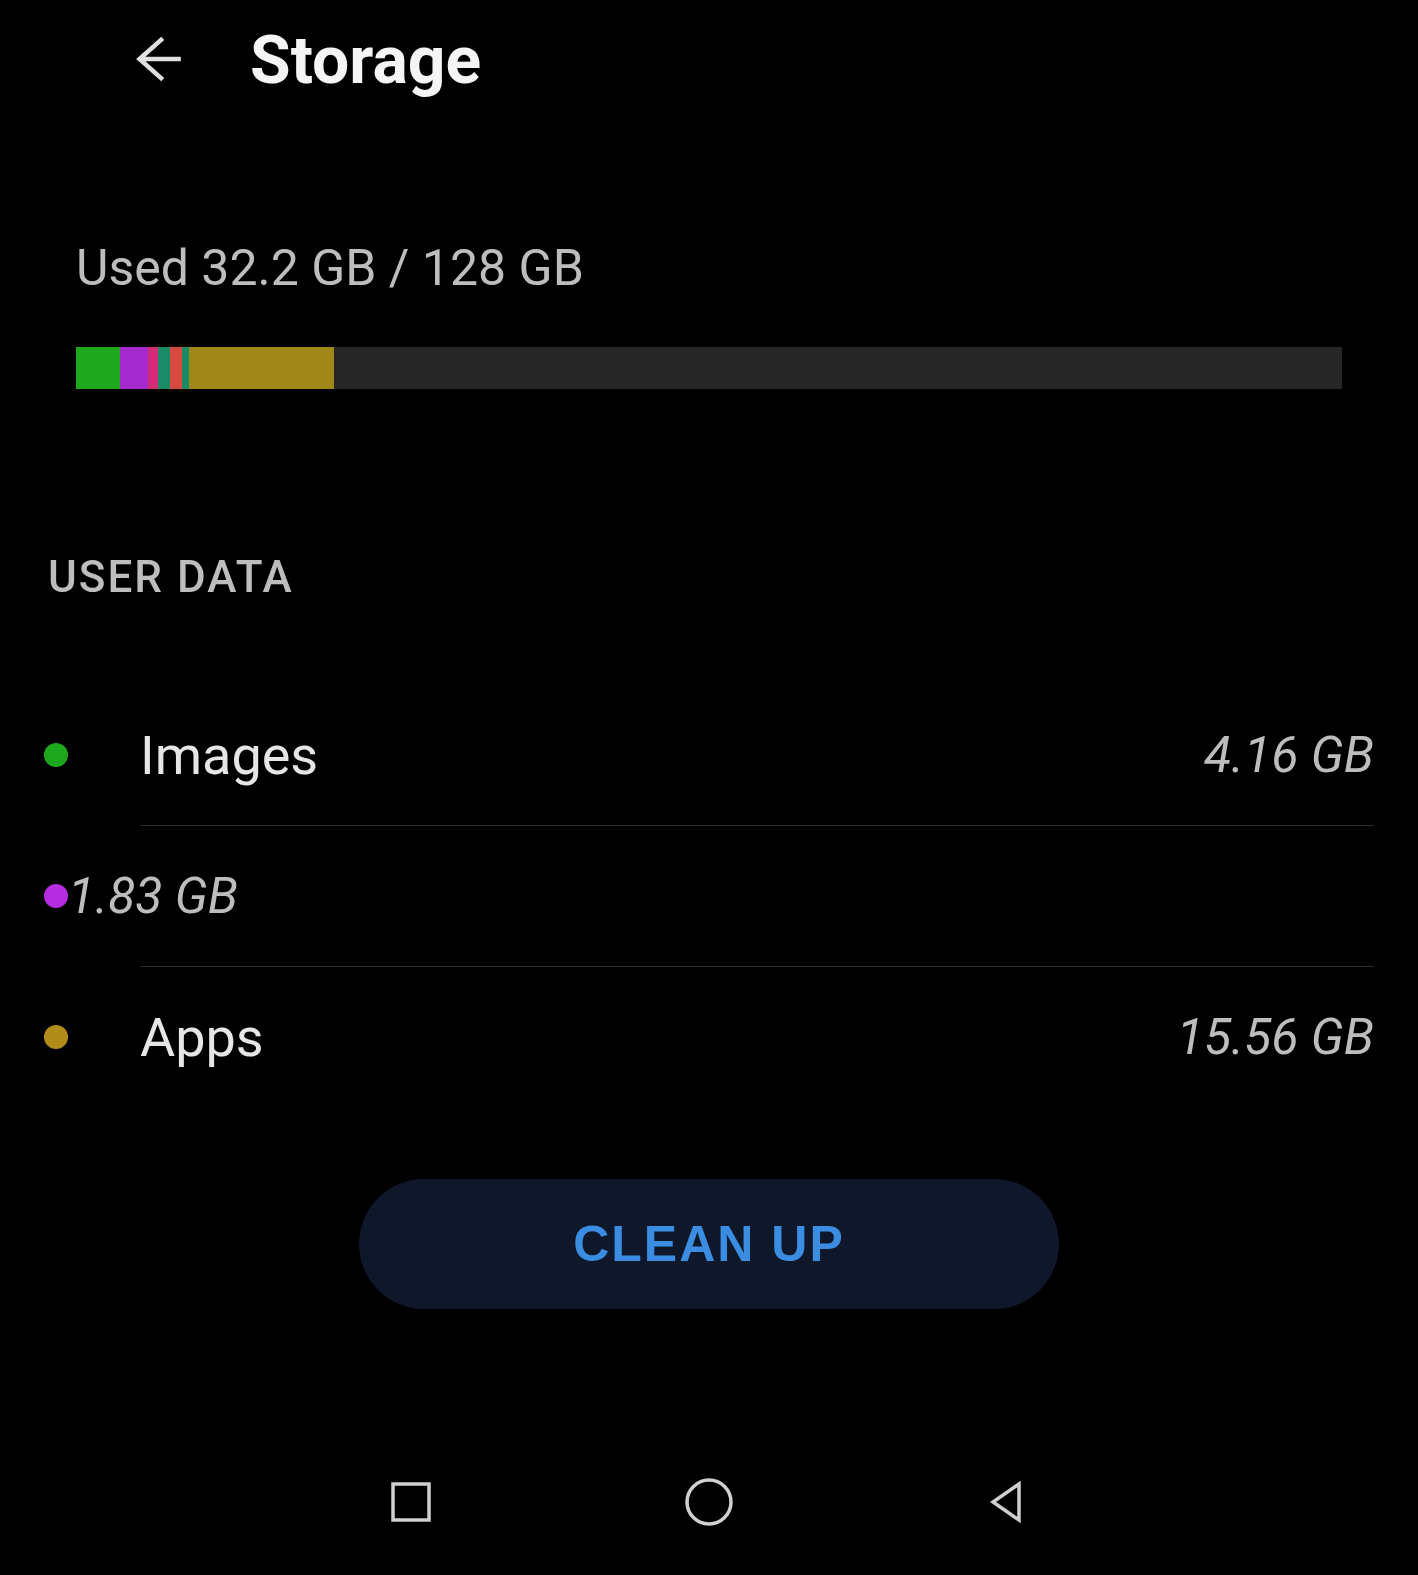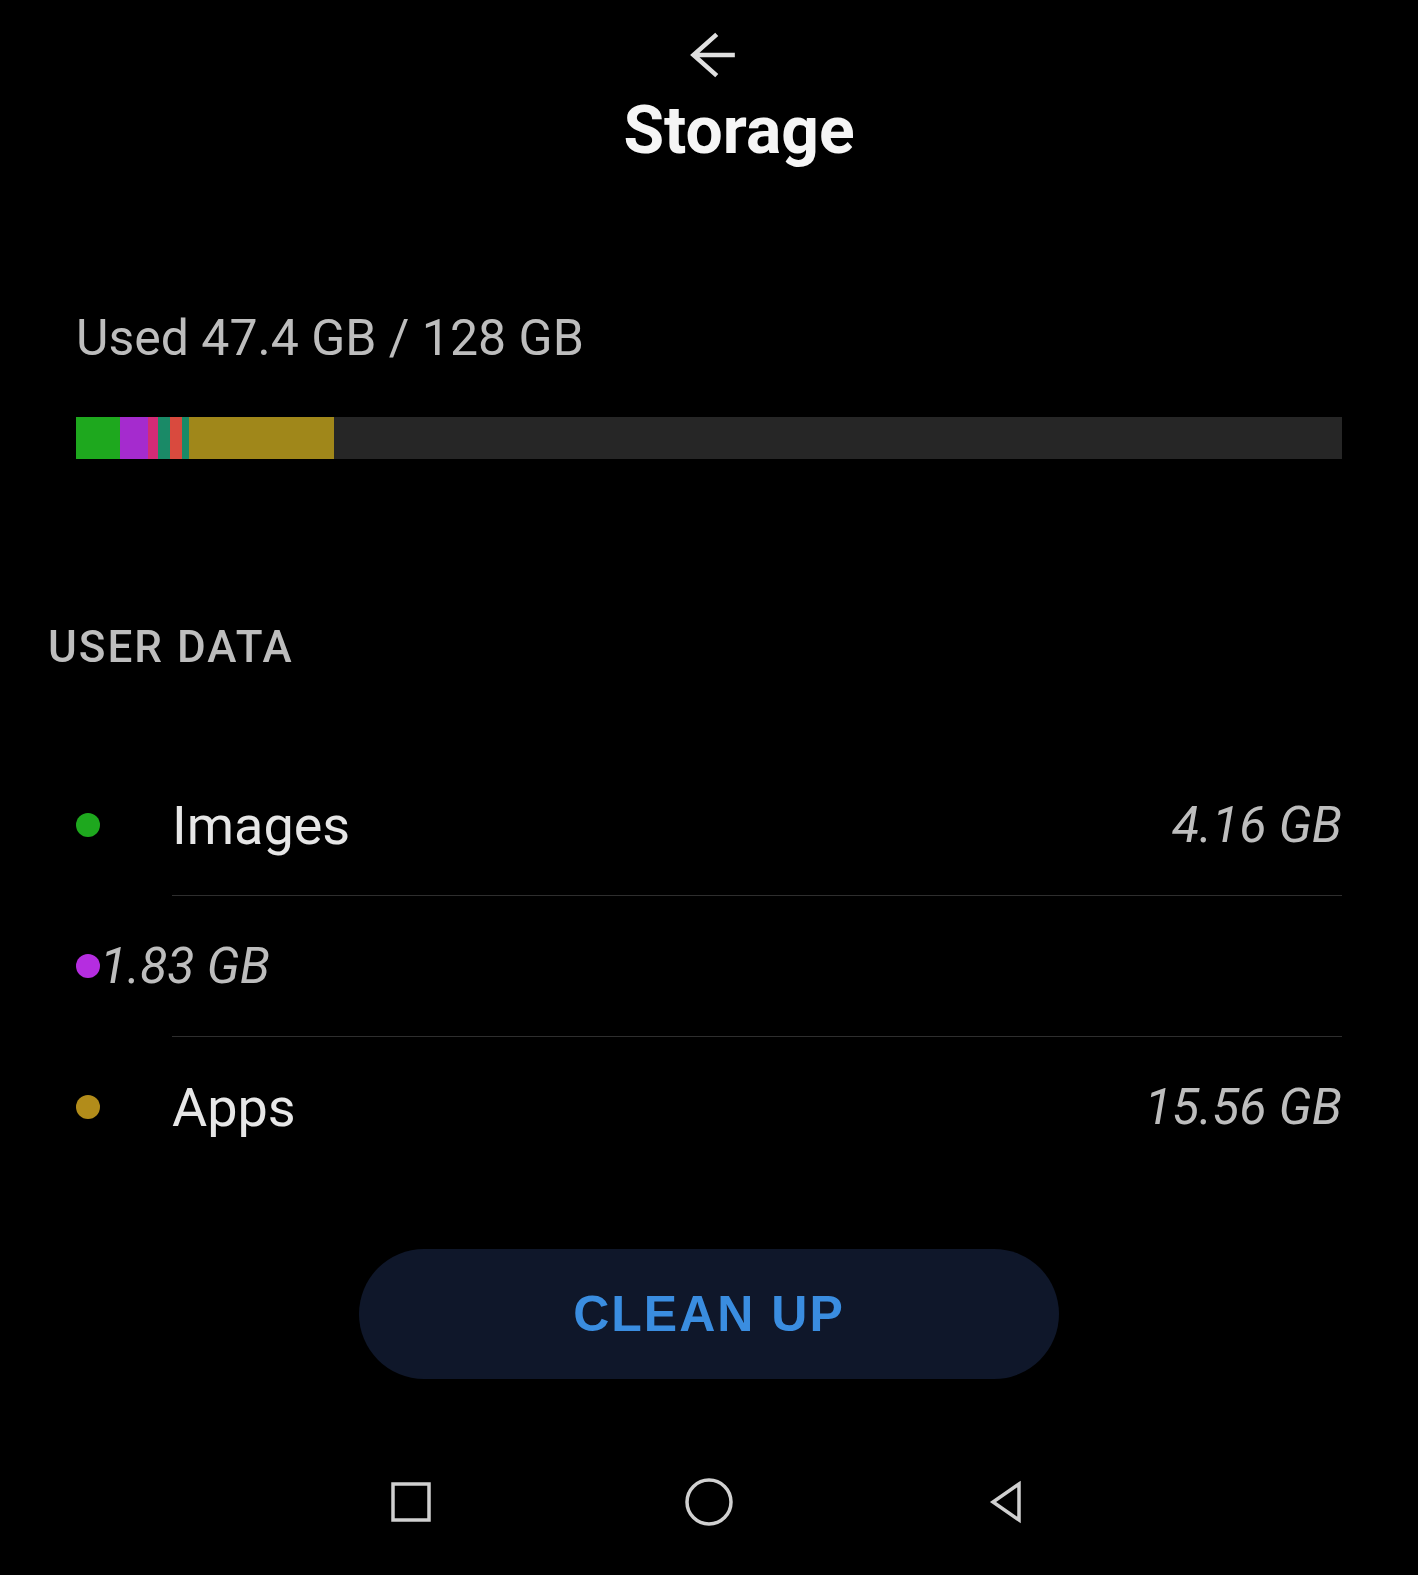--- a/index.html
+++ b/index.html
@@ -20,7 +20,6 @@
       display: flex;
       align-items: center;
       padding: 22px 120px;
-      flex-direction: column;
     }
     .back-arrow {
       width: 70px;

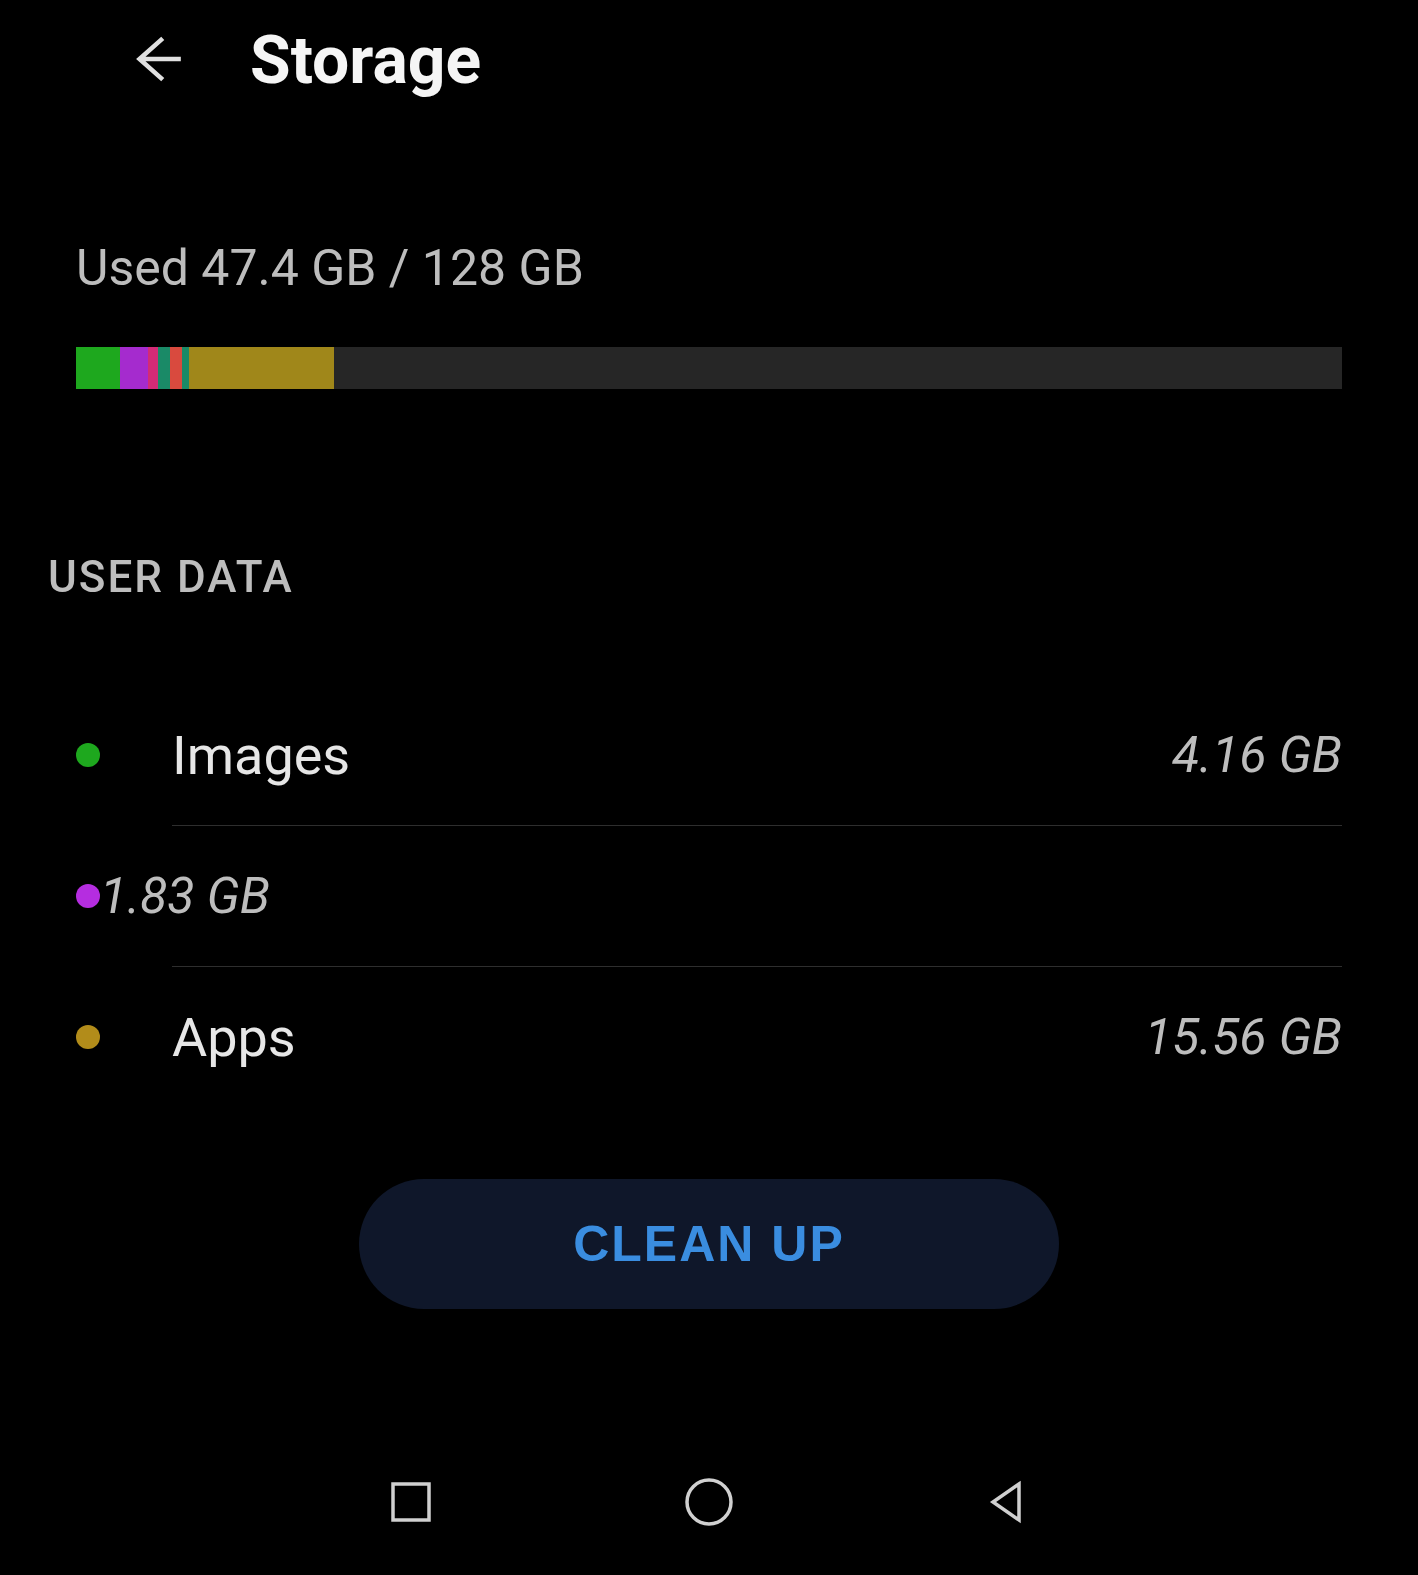--- a/index.html
+++ b/index.html
@@ -164,7 +164,7 @@
 </div>
 
 <div class="usage-section">
-  <div class="usage-text">Used 47.4 GB / 128 GB</div>
+  <div class="usage-text">Used 32.2 GB / 128 GB</div>
   <div class="usage-bar" id="usage-bar">
       <div class="seg" style="background: rgb(30, 168, 30); width: 3.5%;"></div>
       <div class="seg" style="background: rgb(165, 43, 206); width: 2.2%;"></div>

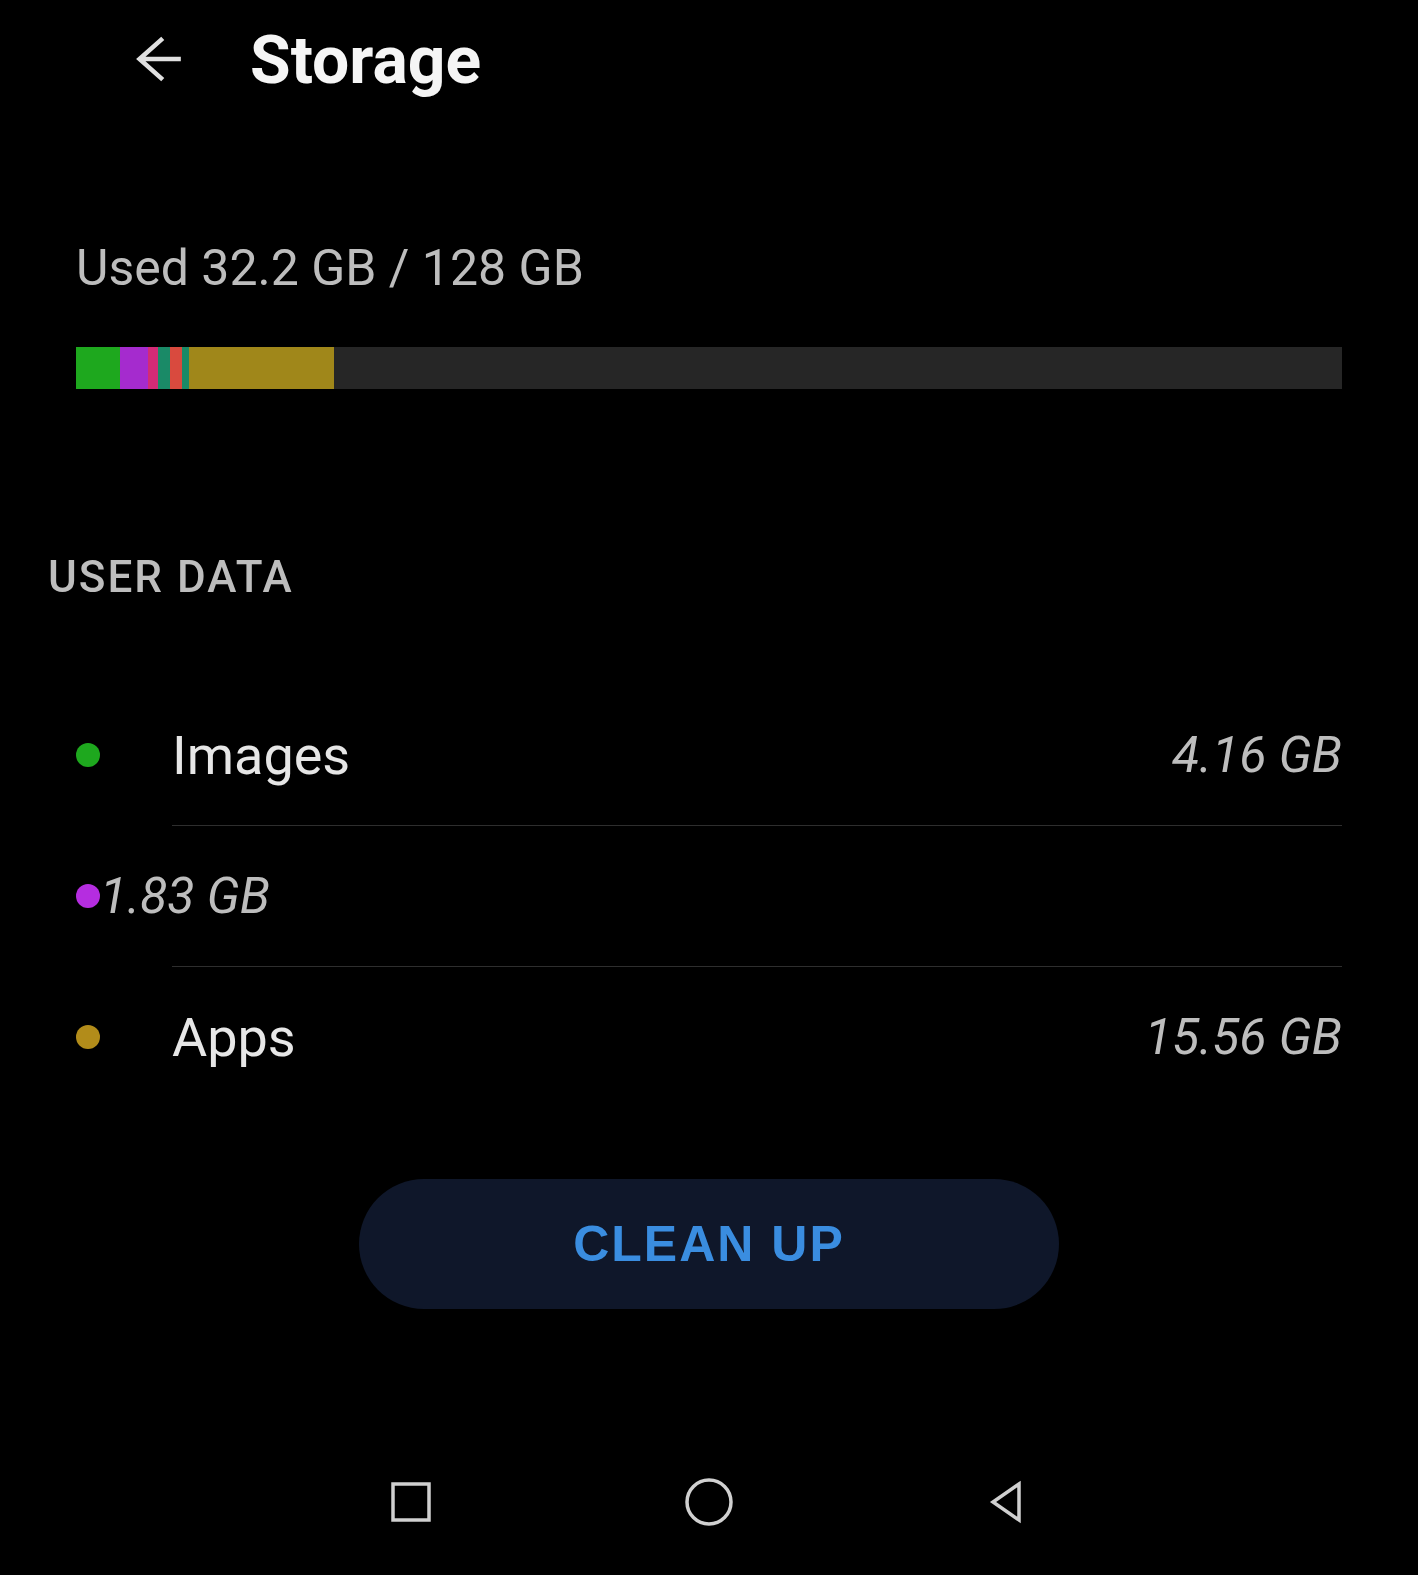--- a/index.html
+++ b/index.html
@@ -72,7 +72,7 @@
       text-transform: uppercase;
     }
     .category-list {
-      padding: 0 76px;
+      padding: 0 44px;
       margin-top: 82px;
     }
     .category-row {

